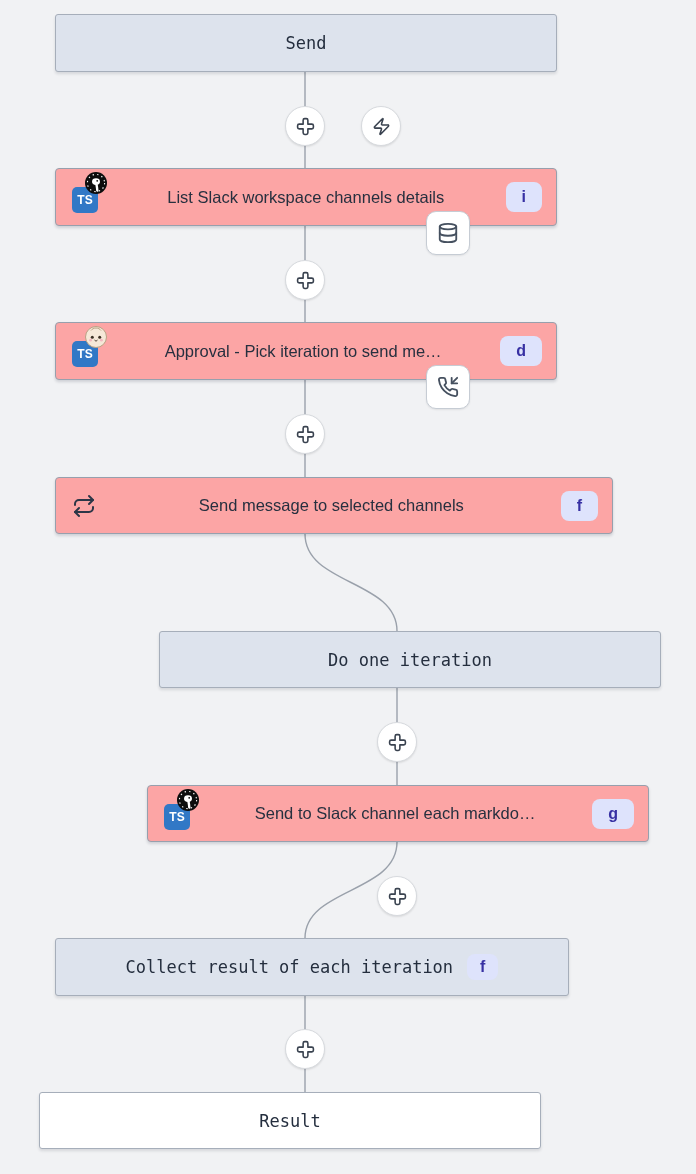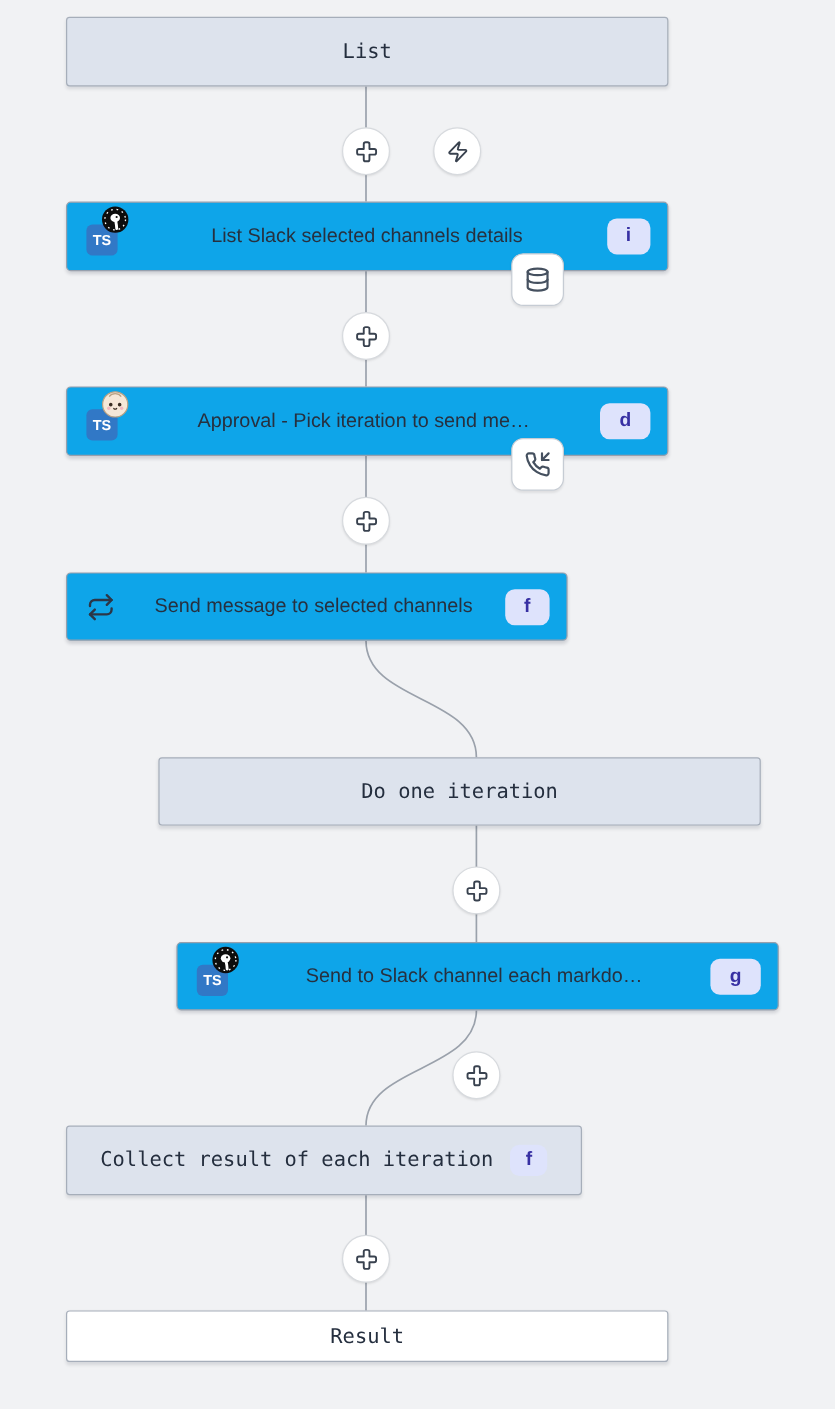--- a/index.html
+++ b/index.html
@@ -105,7 +105,7 @@
   </svg>
 
   <div class="vbox" style="left:55px;top:14px;width:502px;height:58px">
-    <span>List</span>
+    <span>Send</span>
   </div>
 
   <button class="cbtn" style="left:285px;top:106px">

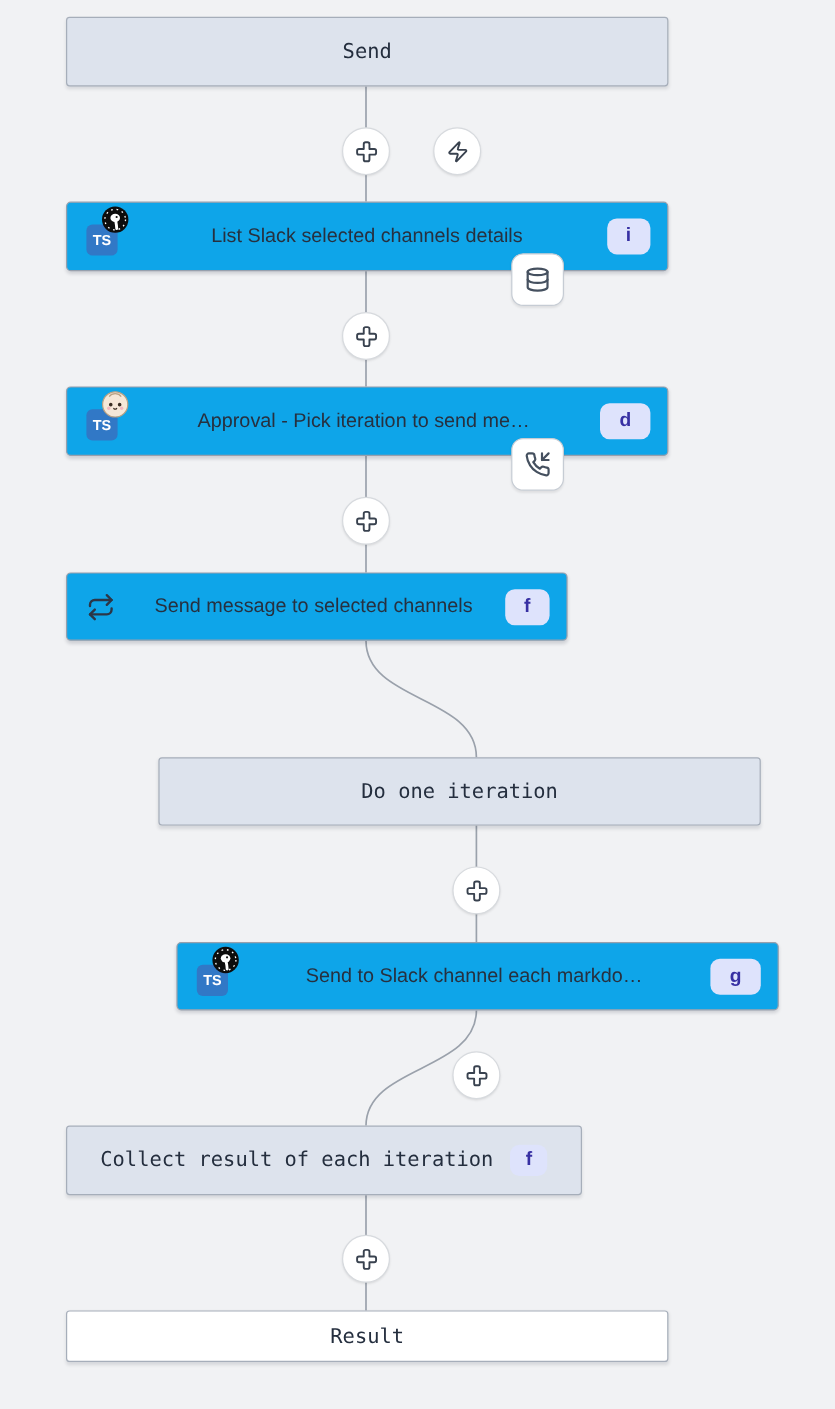--- a/index.html
+++ b/index.html
@@ -32,7 +32,7 @@
     position:absolute;z-index:2;
     display:flex;align-items:center;
     padding:0 14px 0 16px;
-    background:#0ea5e9;
+    background:#fca5a5;
     border:1px solid #97a0ad;
     border-radius:4px;
     box-shadow:0 2px 3px rgba(15,23,42,.15);

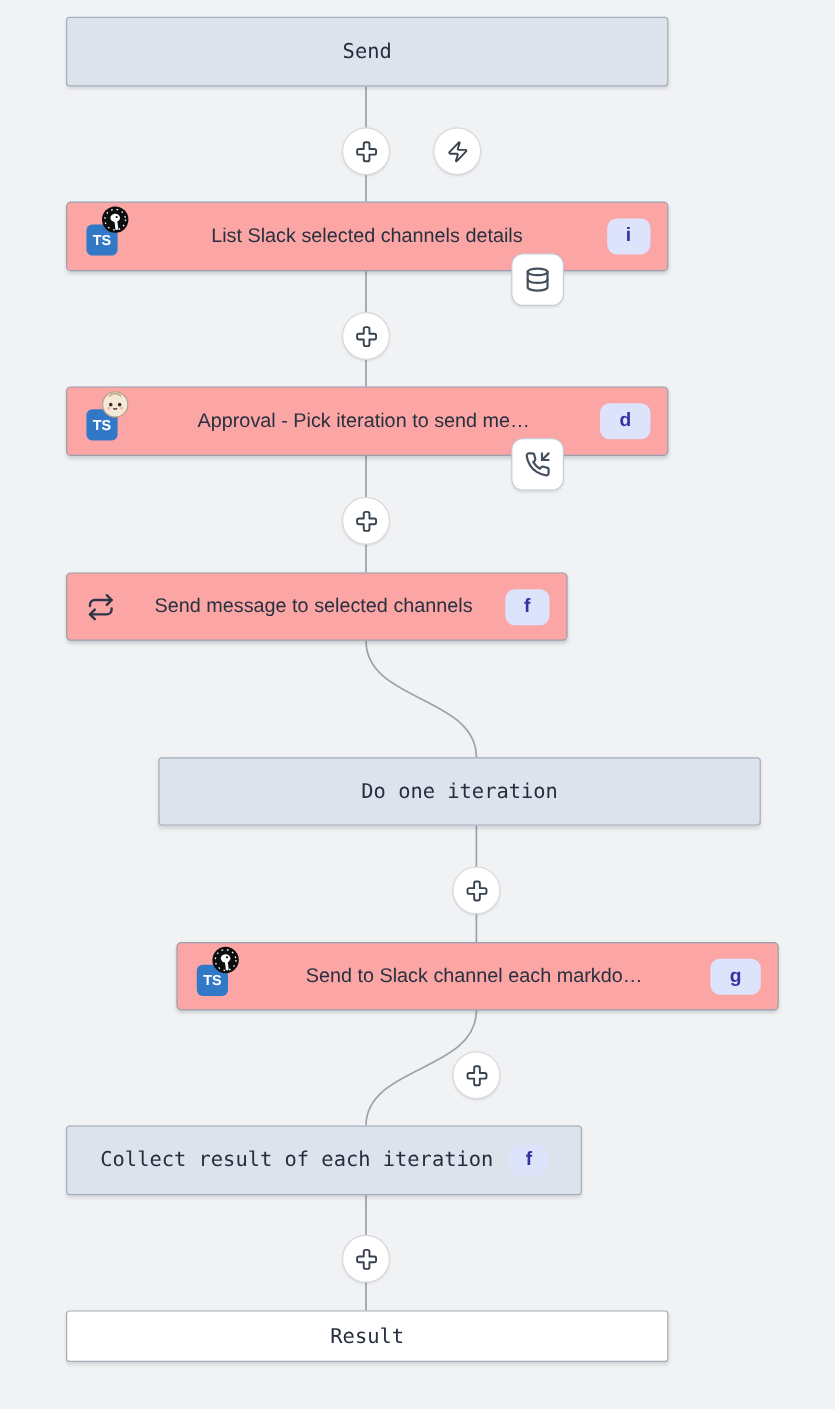--- a/index.html
+++ b/index.html
@@ -134,7 +134,7 @@
         <circle cx="13.2" cy="9.8" r=".9" fill="#0d0d0d"></circle>
       </svg>
     </span>
-    <span class="ntitle">List Slack selected channels details</span>
+    <span class="ntitle">List Slack workspace channels details</span>
     <span class="badge">i</span>
   </div>
 

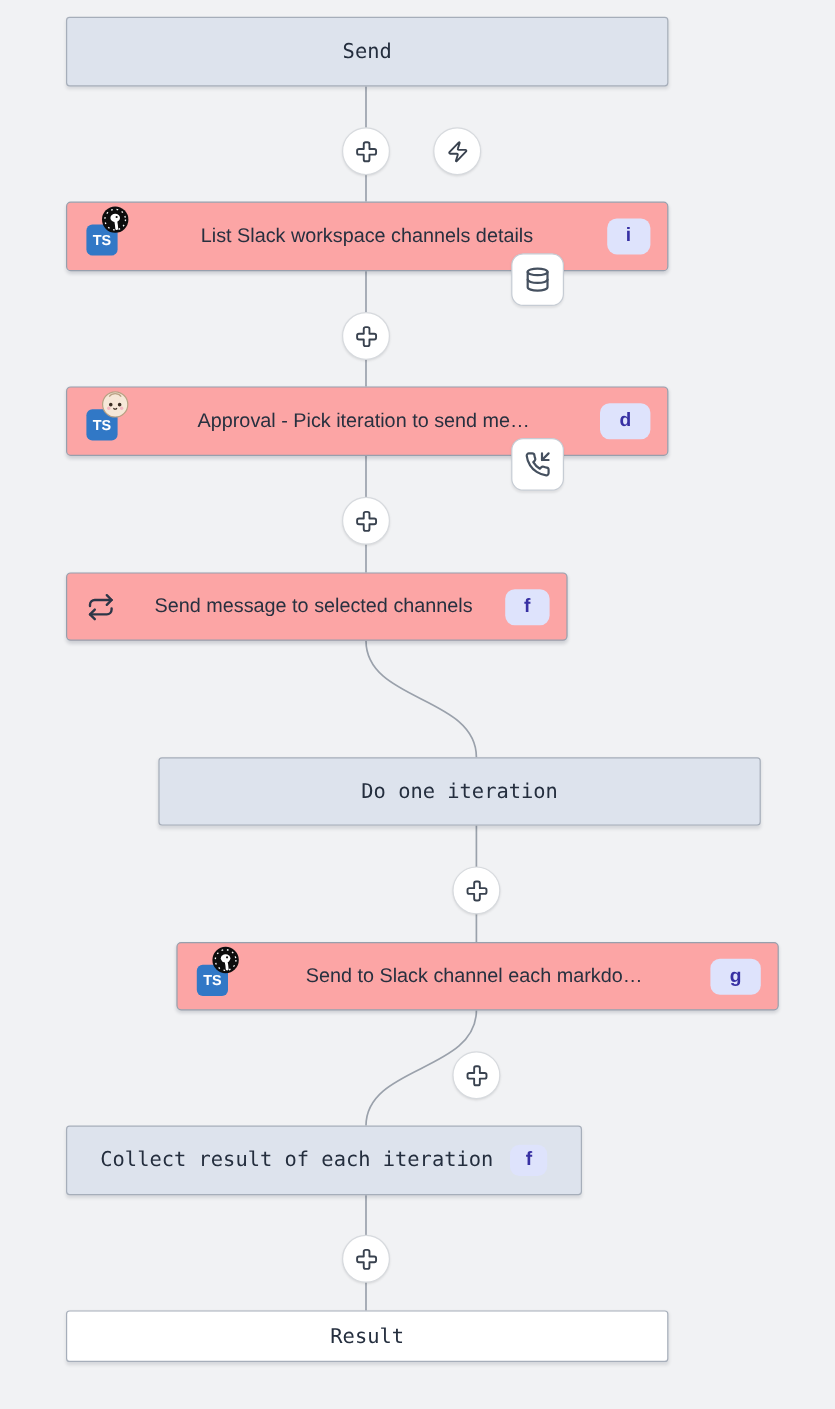--- a/index.html
+++ b/index.html
@@ -191,7 +191,7 @@
     </span>
   </button>
 
-  <div class="node" style="left:55px;top:477px;width:418px;height:57px">
+  <div class="node" style="left:55px;top:477px;width:558px;height:57px">
     <span class="loopicon">
       <svg width="24" height="24" viewBox="0 0 24 24" fill="none" stroke="currentColor" stroke-width="2" stroke-linecap="round" stroke-linejoin="round">
         <path d="m17 2 4 4-4 4"></path>

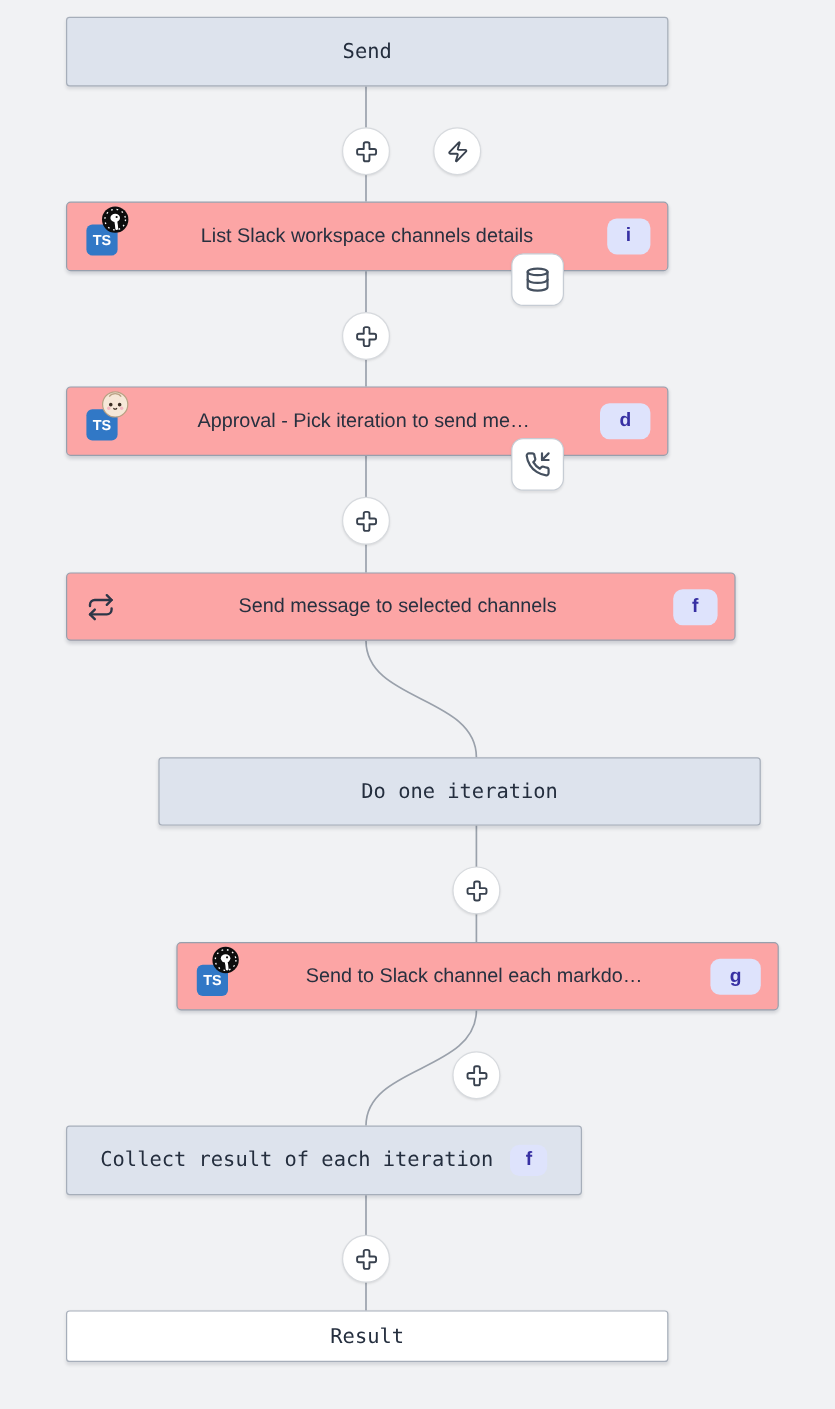--- a/index.html
+++ b/index.html
@@ -204,7 +204,7 @@
     <span class="badge">f</span>
   </div>
 
-  <div class="vbox" style="left:132px;top:631px;width:502px;height:57px">
+  <div class="vbox" style="left:159px;top:631px;width:502px;height:57px">
     <span>Do one iteration</span>
   </div>
 

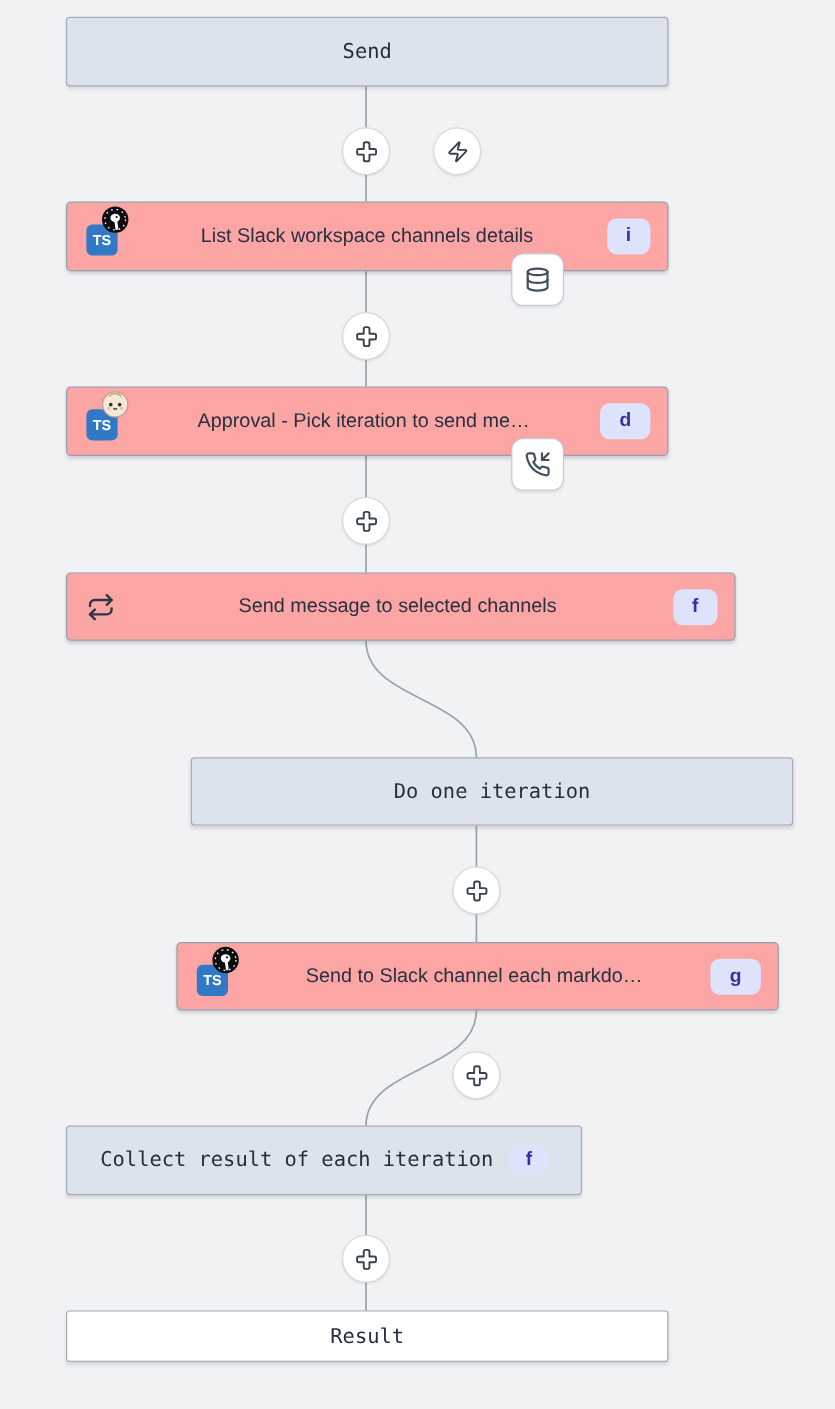--- a/index.html
+++ b/index.html
@@ -239,7 +239,7 @@
     </span>
   </button>
 
-  <div class="vbox" style="left:55px;top:938px;width:430px;height:58px">
+  <div class="vbox" style="left:55px;top:938px;width:514px;height:58px">
     <span>Collect result of each iteration</span>
     <span class="badge inbox">f</span>
   </div>

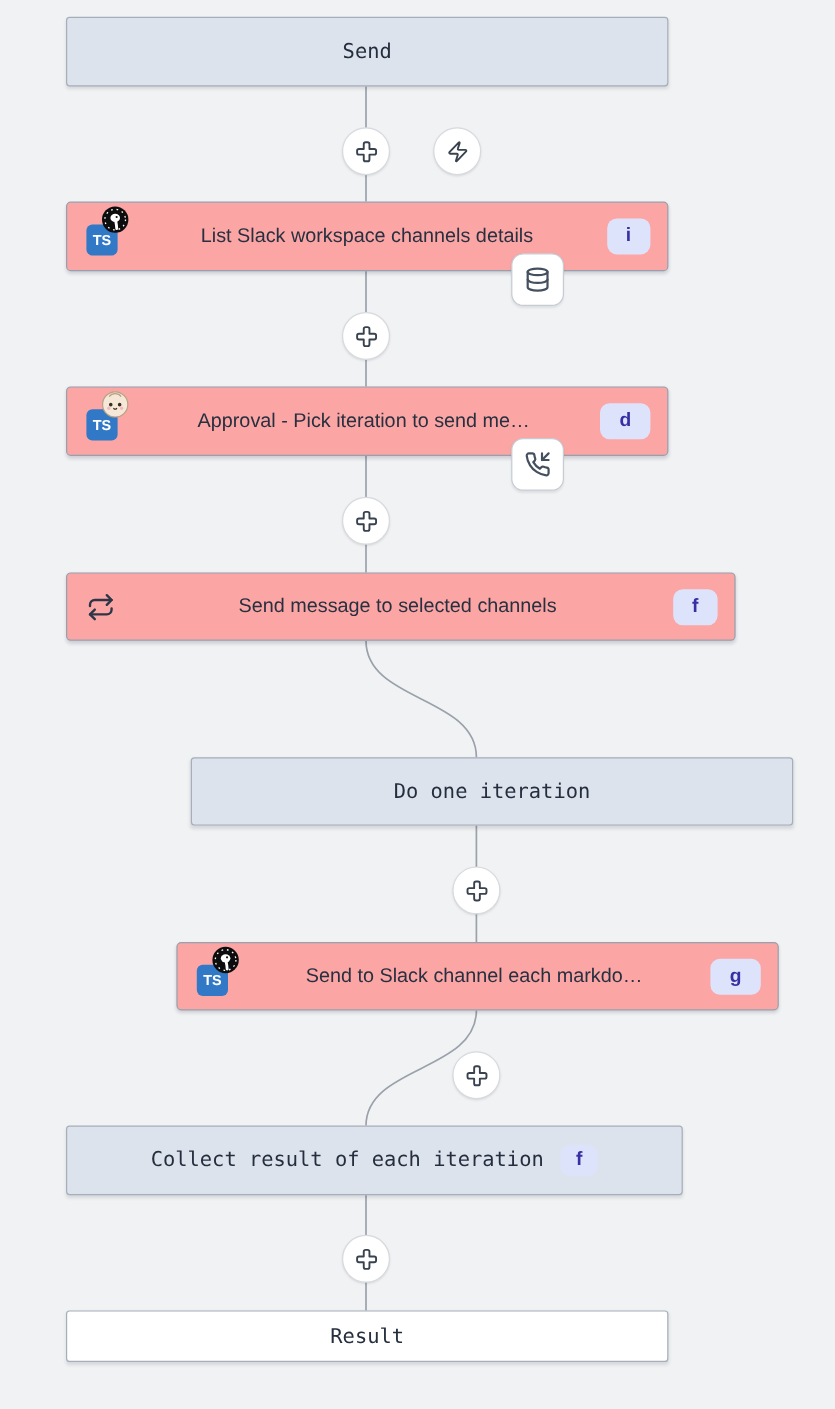--- a/index.html
+++ b/index.html
@@ -252,7 +252,7 @@
     </span>
   </button>
 
-  <div class="vbox white" style="left:55px;top:1092px;width:502px;height:43px">
+  <div class="vbox white" style="left:39px;top:1092px;width:502px;height:57px">
     <span>Result</span>
   </div>
 

